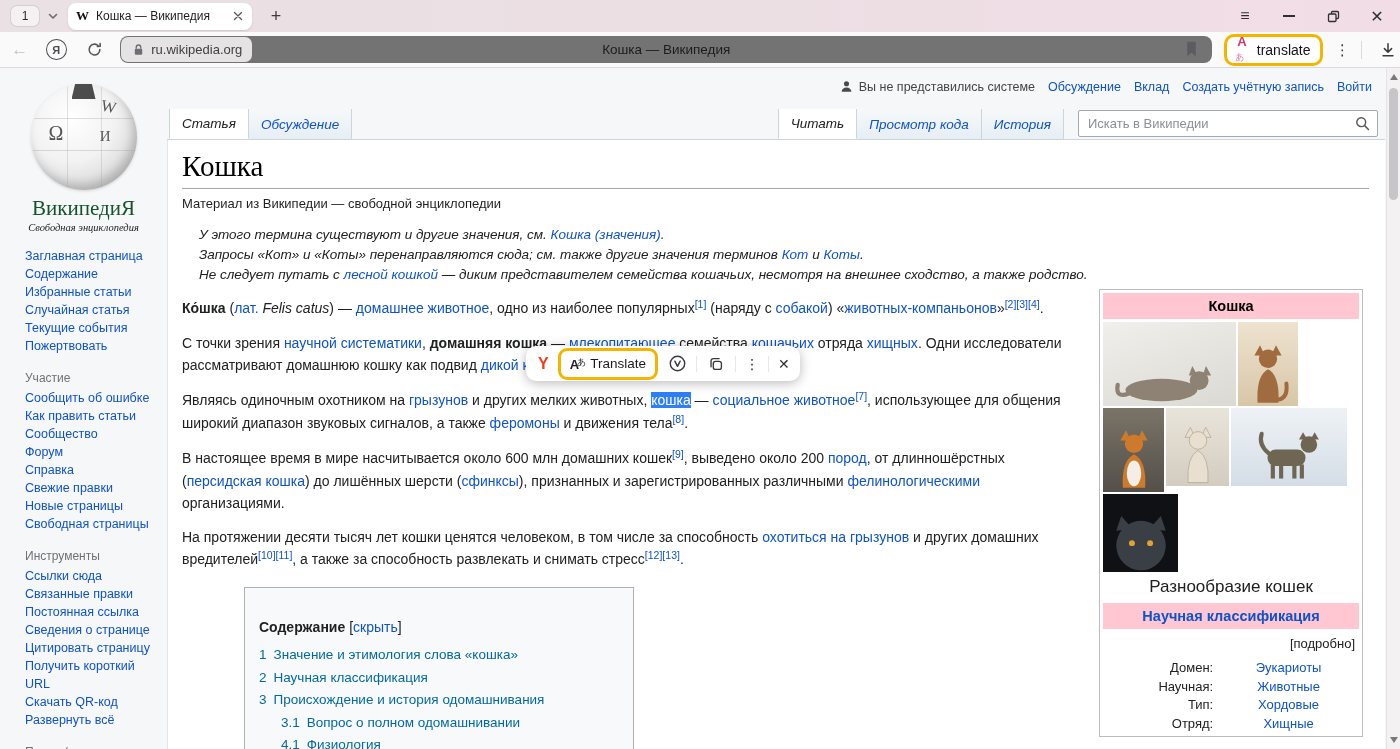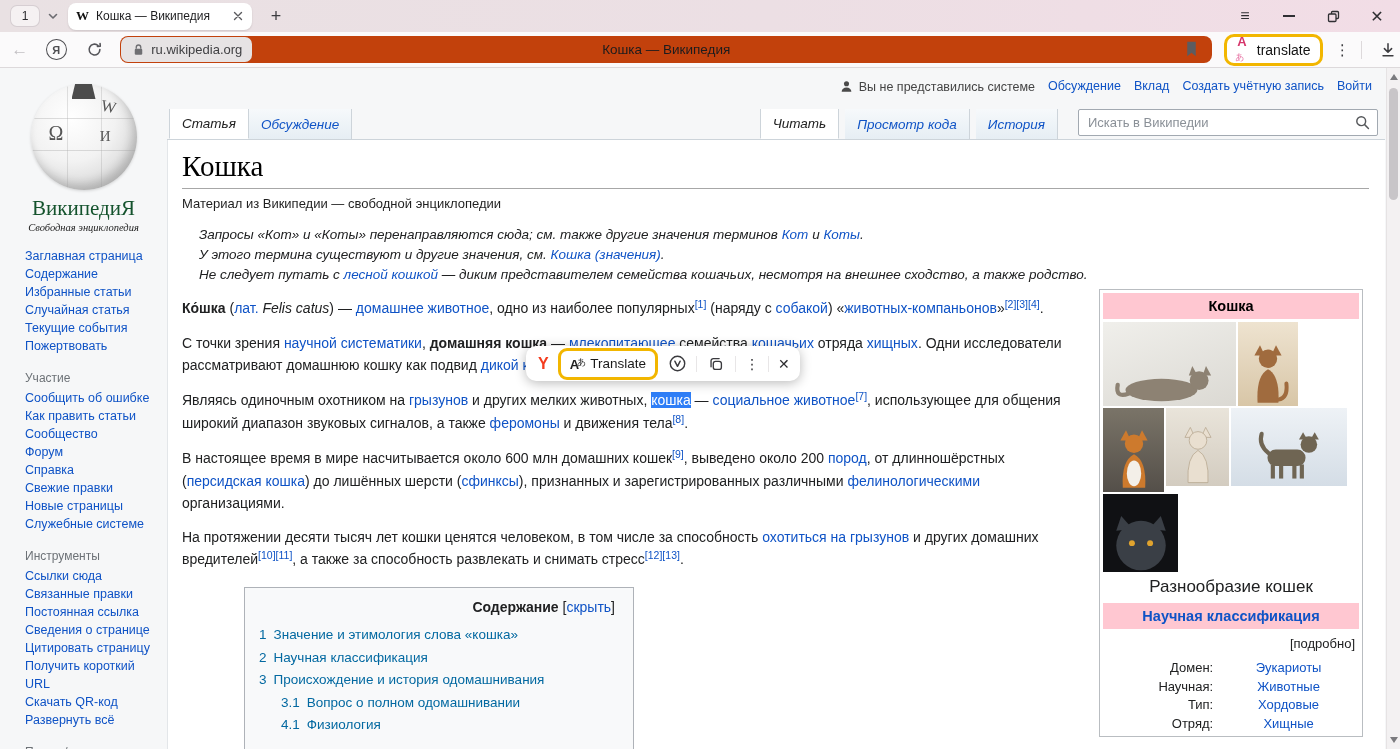--- a/index.html
+++ b/index.html
@@ -40,7 +40,7 @@
     font-size:11px; font-weight:700; color:#4e4e52; cursor:pointer; }
   .refresh { margin-left:16px; }
   .omnibox { position:relative; margin-left:14px; width:1104px; height:27px;
-    background:#c2410c; border-radius:8px; display:flex; align-items:center; cursor:text; }
+    background:#737373; border-radius:8px; display:flex; align-items:center; cursor:text; }
   .domainpill { height:25px; margin-left:1px; background:#e6e3e4; border-radius:7px;
     display:flex; align-items:center; gap:5px; padding:0 10px; }
   .domain { font-size:13px; color:#3f3f42; }

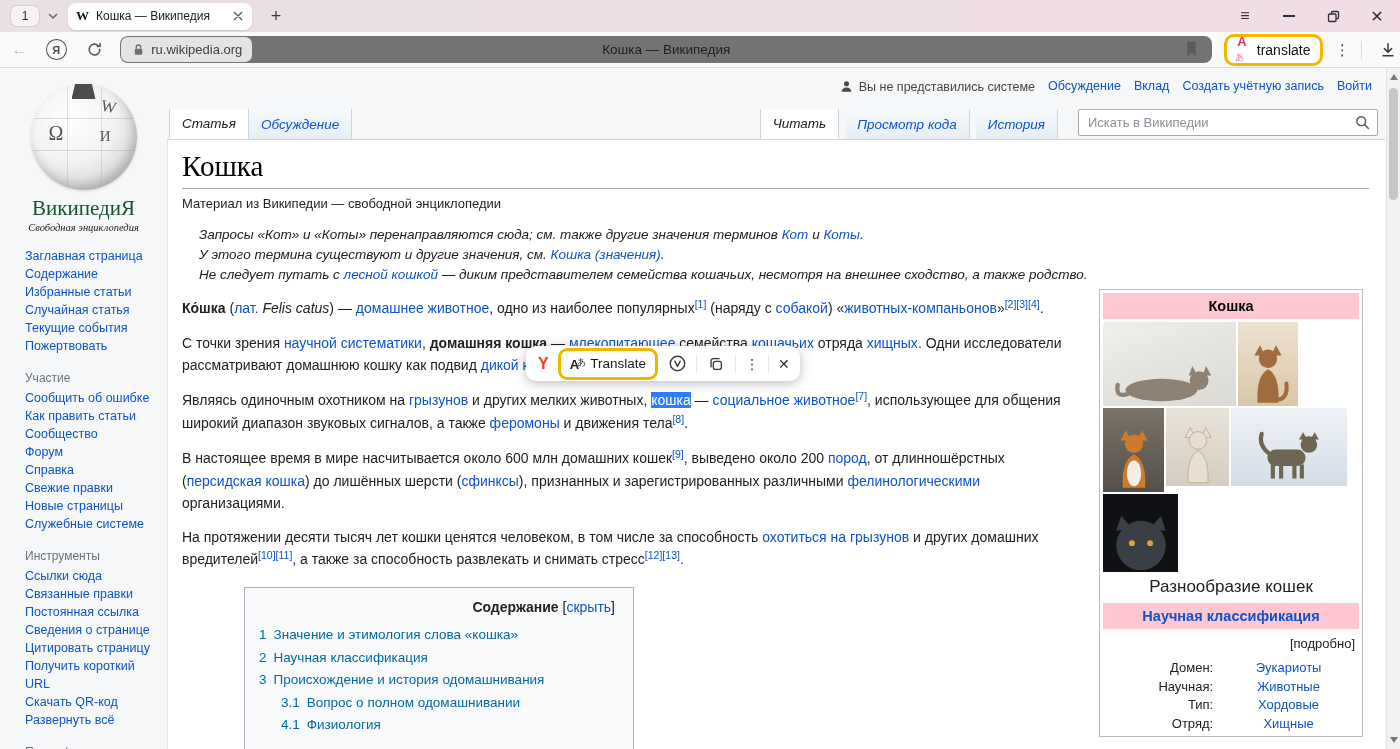--- a/index.html
+++ b/index.html
@@ -74,7 +74,7 @@
 
   
   .personal { position:absolute; top:11px; right:28px; display:flex;
-    gap:13px; font-size:12.5px; }
+    align-items:center; gap:13px; font-size:12.5px; }
   .personal .status { color:#444; display:flex; align-items:center; gap:5px; }
   .plink { color:#0f53c6; cursor:pointer; }
 

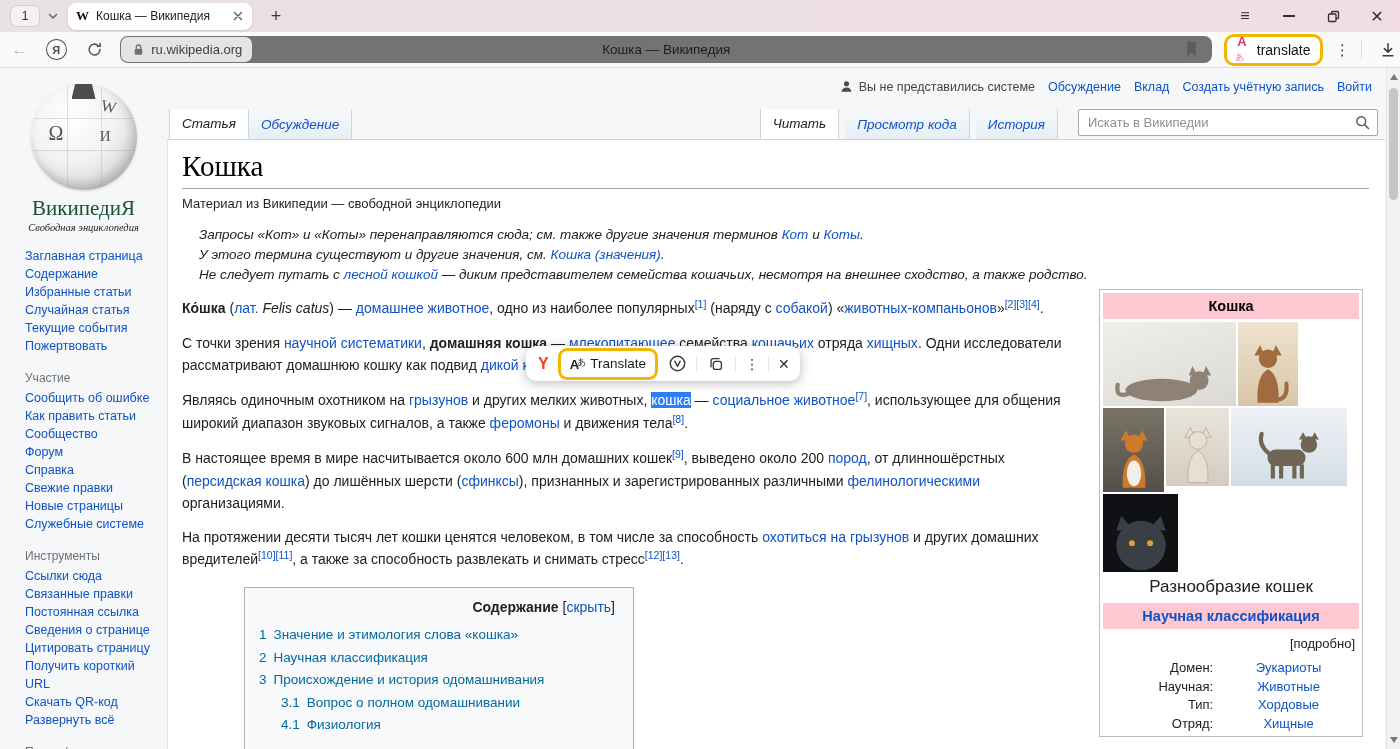--- a/index.html
+++ b/index.html
@@ -87,7 +87,7 @@
     border-left:1px solid #cdd4da; border-right:1px solid #cdd4da; color:#0f53c6;font-style:italic; }
   .wtab.sel { background:#fff; color:#222; border-bottom:1px solid #fff; }
   .wtab + .wtab { border-left:none; }
-  .wtabs-right { margin-left:auto; display:flex; align-items:flex-start; height:30px;gap:6px; }
+  .wtabs-right { margin-left:auto; display:flex; align-items:center; height:30px; }
   .searchwrap { position:relative; margin:0 7px 1px 14px; }
   .search { width:300px; height:27px; border:1px solid #a2a9b1; border-radius:2px;
     background:#fff; padding:0 30px 0 9px; font-size:13px; color:#222;

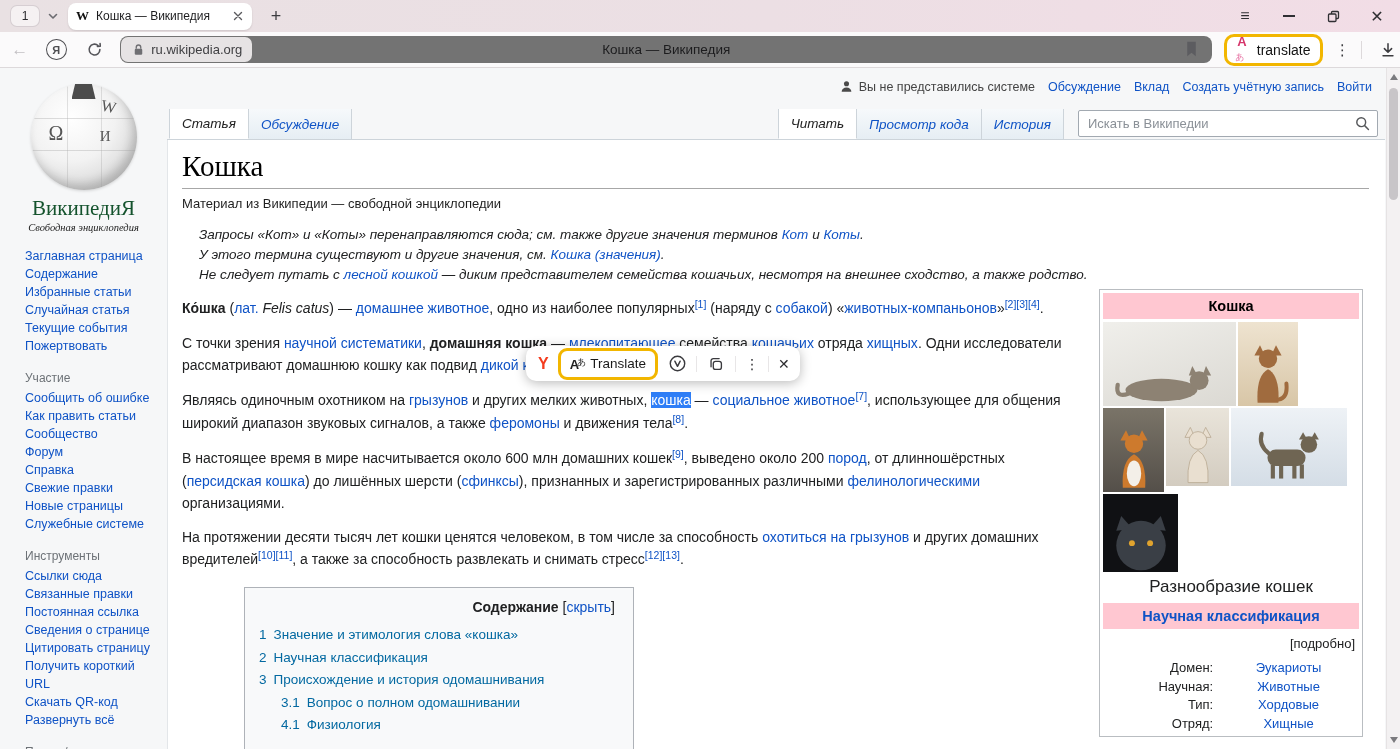--- a/index.html
+++ b/index.html
@@ -353,8 +353,8 @@
 
       <div class="article">
         <div class="hatnotes">
+          <div><span class="seg-t">У этого термина существуют и другие значения, см. </span><span class="seg-l">Кошка (значения)</span><span class="seg-t">.</span></div>
           <div><span class="seg-t">Запросы «Кот» и «Коты» перенаправляются сюда; см. также другие значения терминов </span><span class="seg-l">Кот</span><span class="seg-t"> и </span><span class="seg-l">Коты</span><span class="seg-t">.</span></div>
-          <div><span class="seg-t">У этого термина существуют и другие значения, см. </span><span class="seg-l">Кошка (значения)</span><span class="seg-t">.</span></div>
           <div><span class="seg-t">Не следует путать с </span><span class="seg-l">лесной кошкой</span><span class="seg-t"> — диким представителем семейства кошачьих, несмотря на внешнее сходство, а также родство.</span></div>
         </div>
 

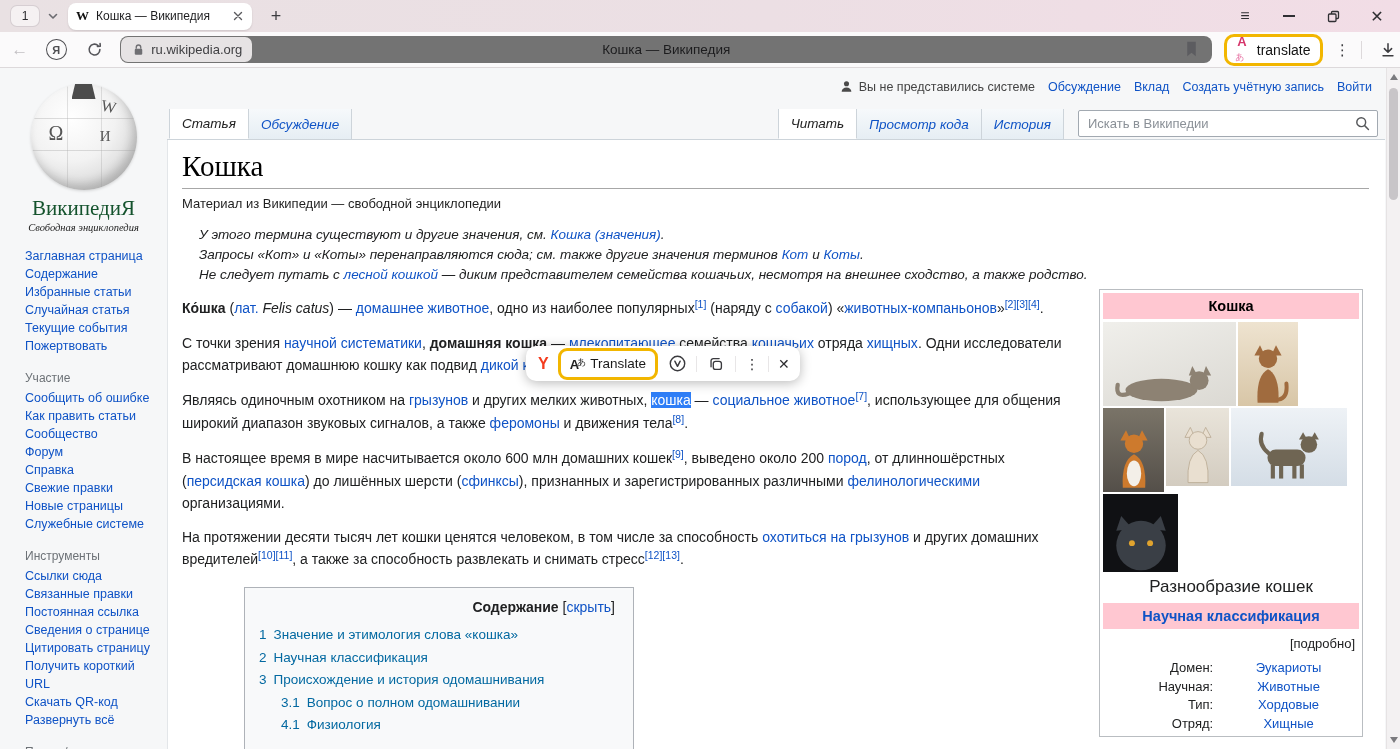--- a/index.html
+++ b/index.html
@@ -330,7 +330,7 @@
           <li>Справка</li>
           <li>Свежие правки</li>
           <li>Новые страницы</li>
-          <li>Служебные системе</li>
+          <li>Свободная страницы</li>
         </ul>
       <div class="sectitle">Инструменты</div>
       <ul class="snav tight" style="width:130px">

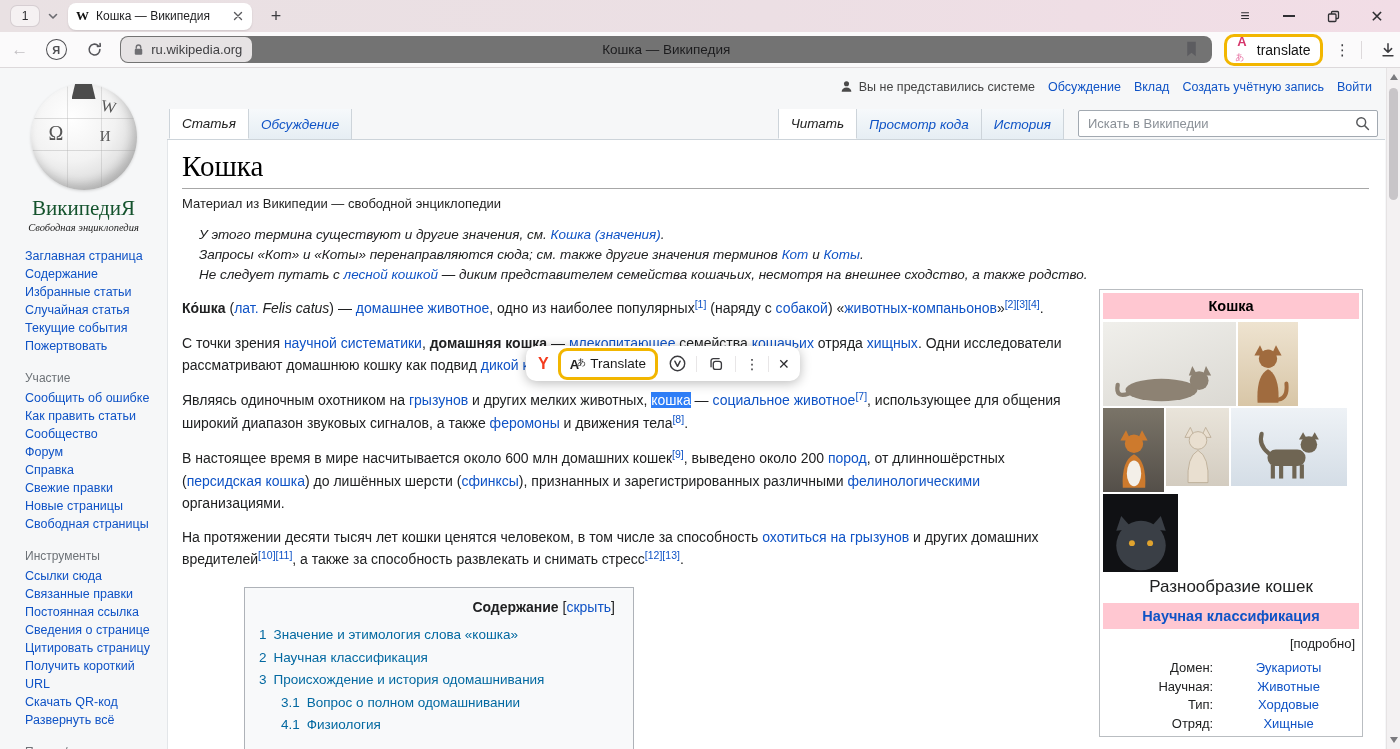--- a/index.html
+++ b/index.html
@@ -156,7 +156,7 @@
   
   .toc { display:table; margin:16px 0 0 62px; background:#f8f9fa;
     border:1px solid #aeb2b8; padding:8px 18px 40px 14px; min-width:390px; }
-  .toc-head { text-align:right; font-size:14px; }
+  .toc-head { text-align:left; font-size:14px;margin-top:20px; }
   .toc-title { font-weight:700; }
   .toc-toggle { color:#0f53c6; cursor:pointer; }
   .toc ul { list-style:none; margin-top:6px; }

